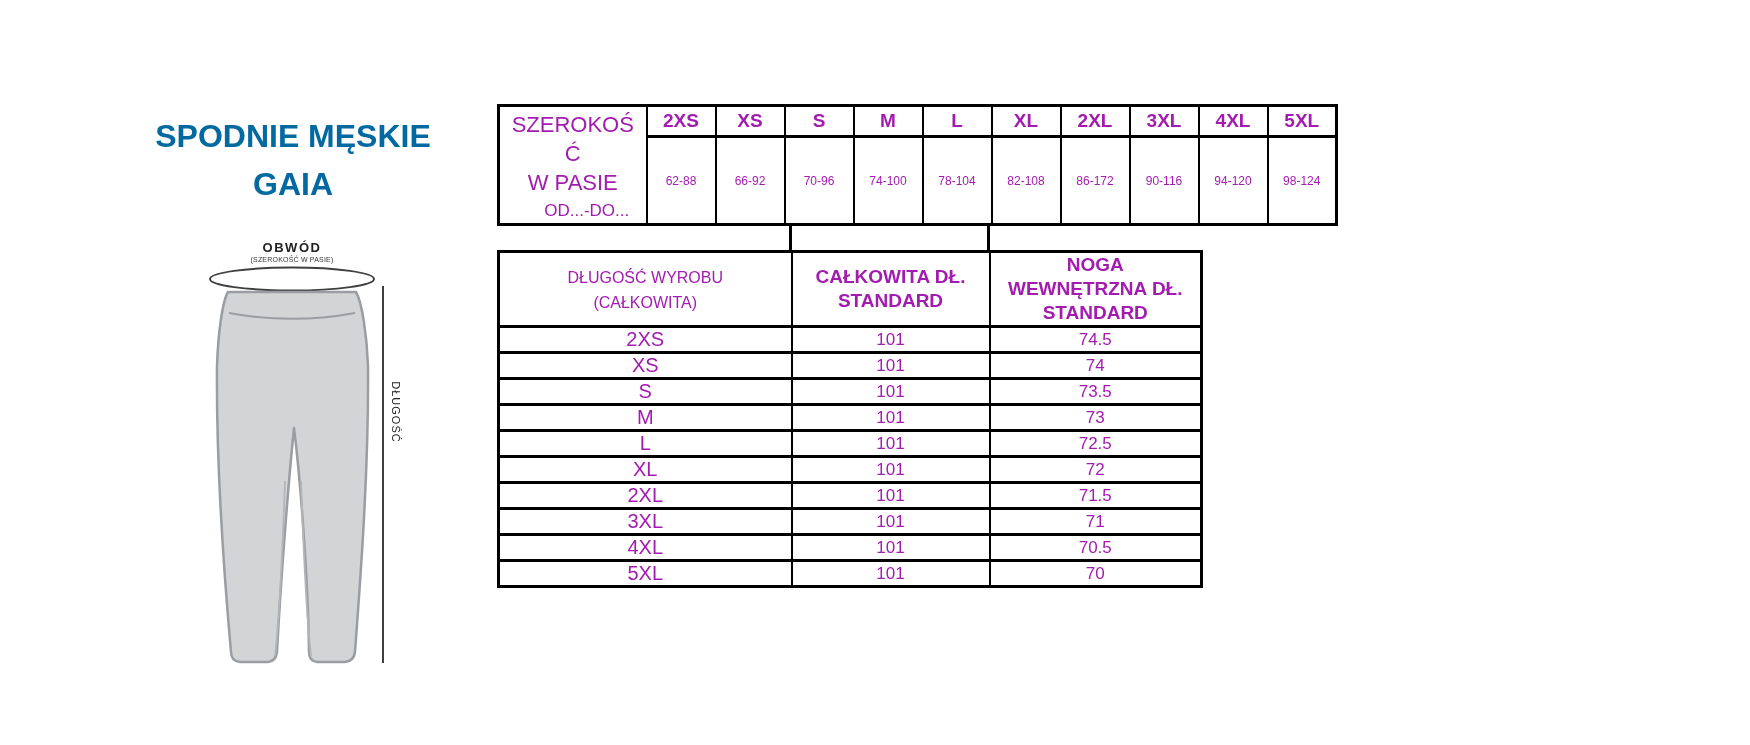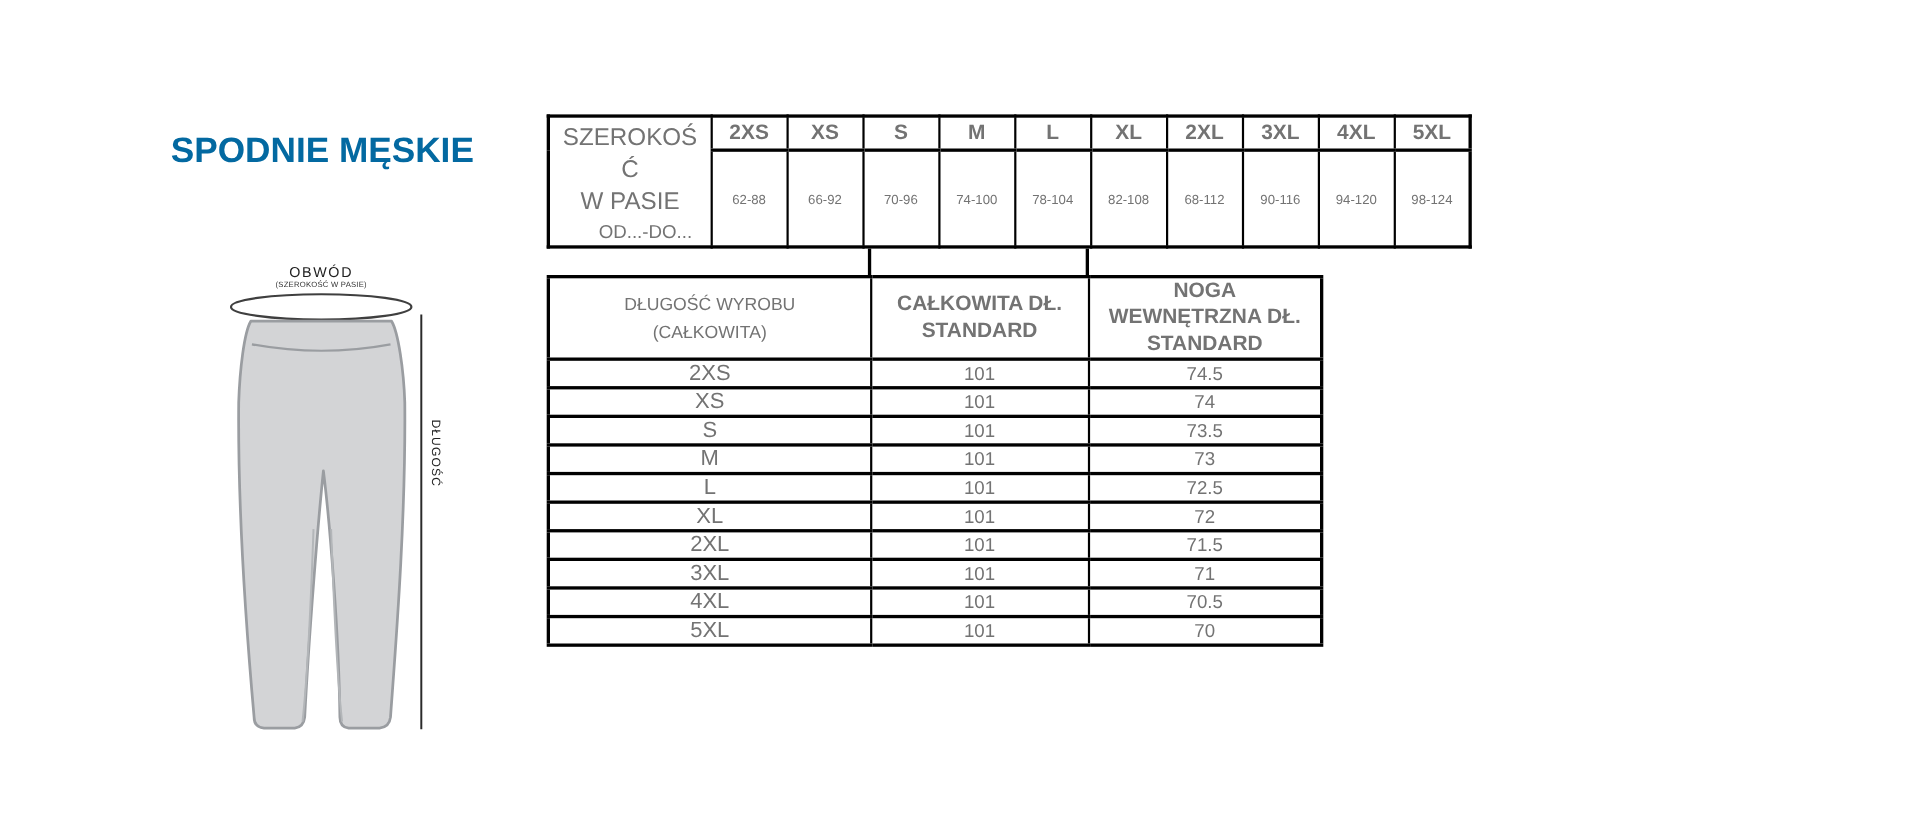--- a/index.html
+++ b/index.html
@@ -31,7 +31,7 @@
 
   
   table { border-collapse:collapse; table-layout:fixed; position:absolute; background:#fff; }
-  td, th { padding:0; text-align:center; color:#737373; overflow:hidden; }
+  td, th { padding:0; text-align:center; color:#a21caf; overflow:hidden; }
 
   
   .t1 { left:497px; top:104px; width:840px; border:3px solid #000; }

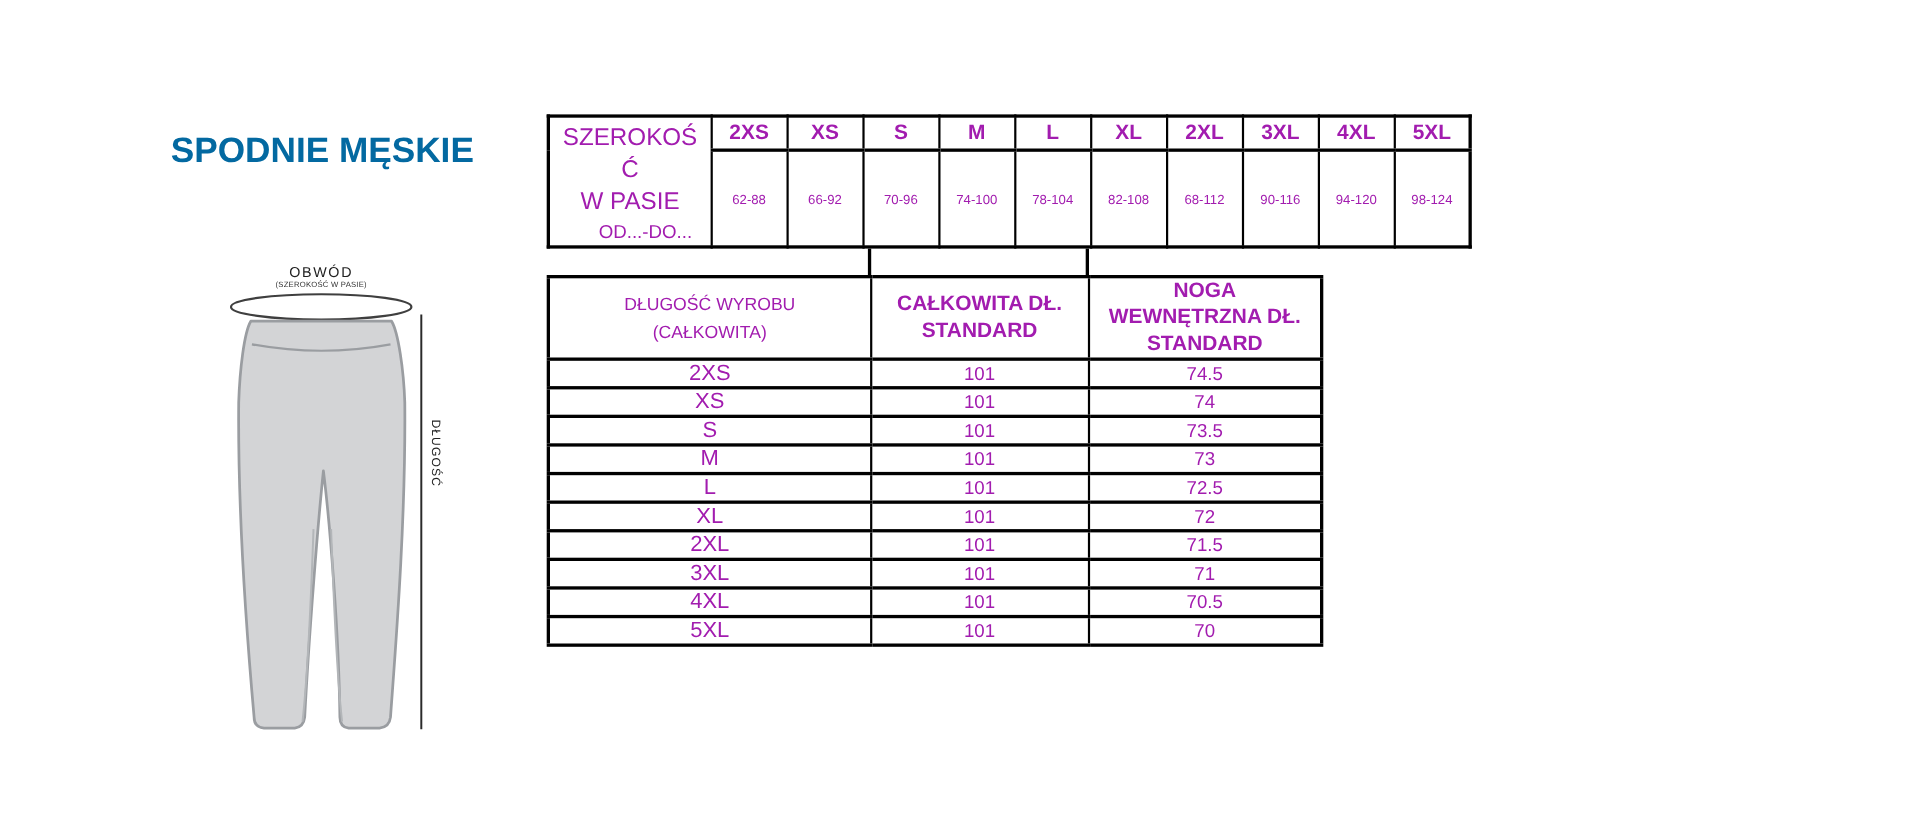--- a/index.html
+++ b/index.html
@@ -64,6 +64,7 @@
 
 <div class="title">
   <div>SPODNIE MĘSKIE</div>
+  <div>GAIA</div>
 </div>
 
 <div class="diagram">

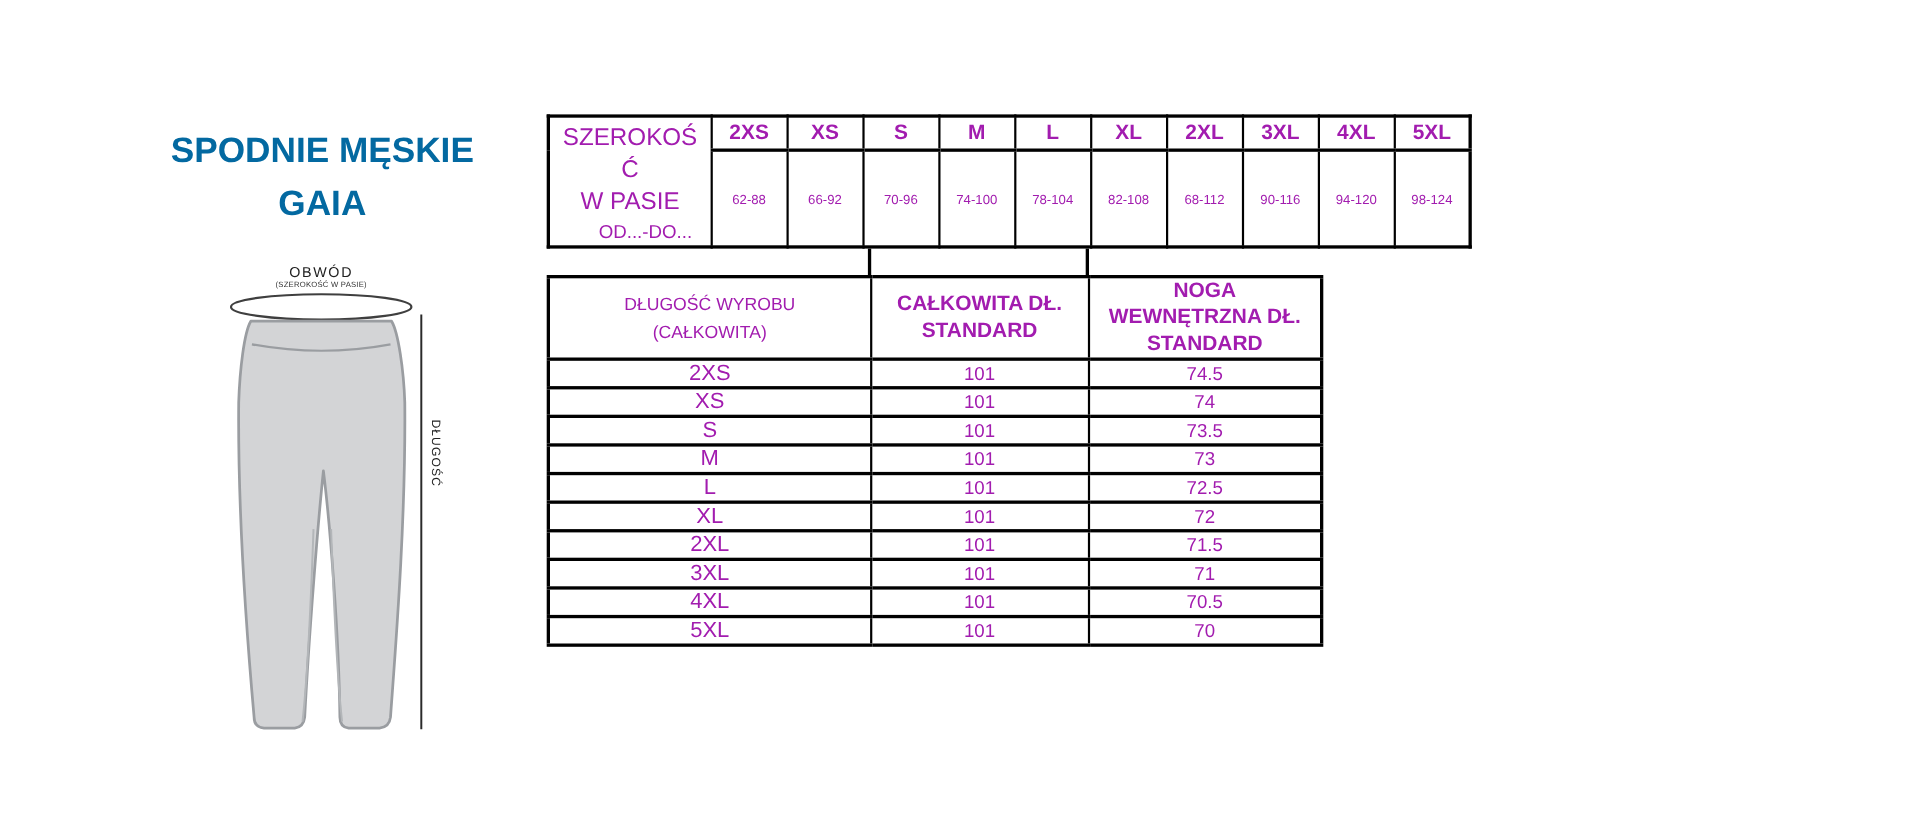--- a/index.html
+++ b/index.html
@@ -137,7 +137,7 @@
         <td class="size-val">74-100</td>
         <td class="size-val">78-104</td>
         <td class="size-val">82-108</td>
-        <td class="size-val">68-112</td>
+        <td class="size-val">86-172</td>
         <td class="size-val">90-116</td>
         <td class="size-val">94-120</td>
         <td class="size-val">98-124</td>

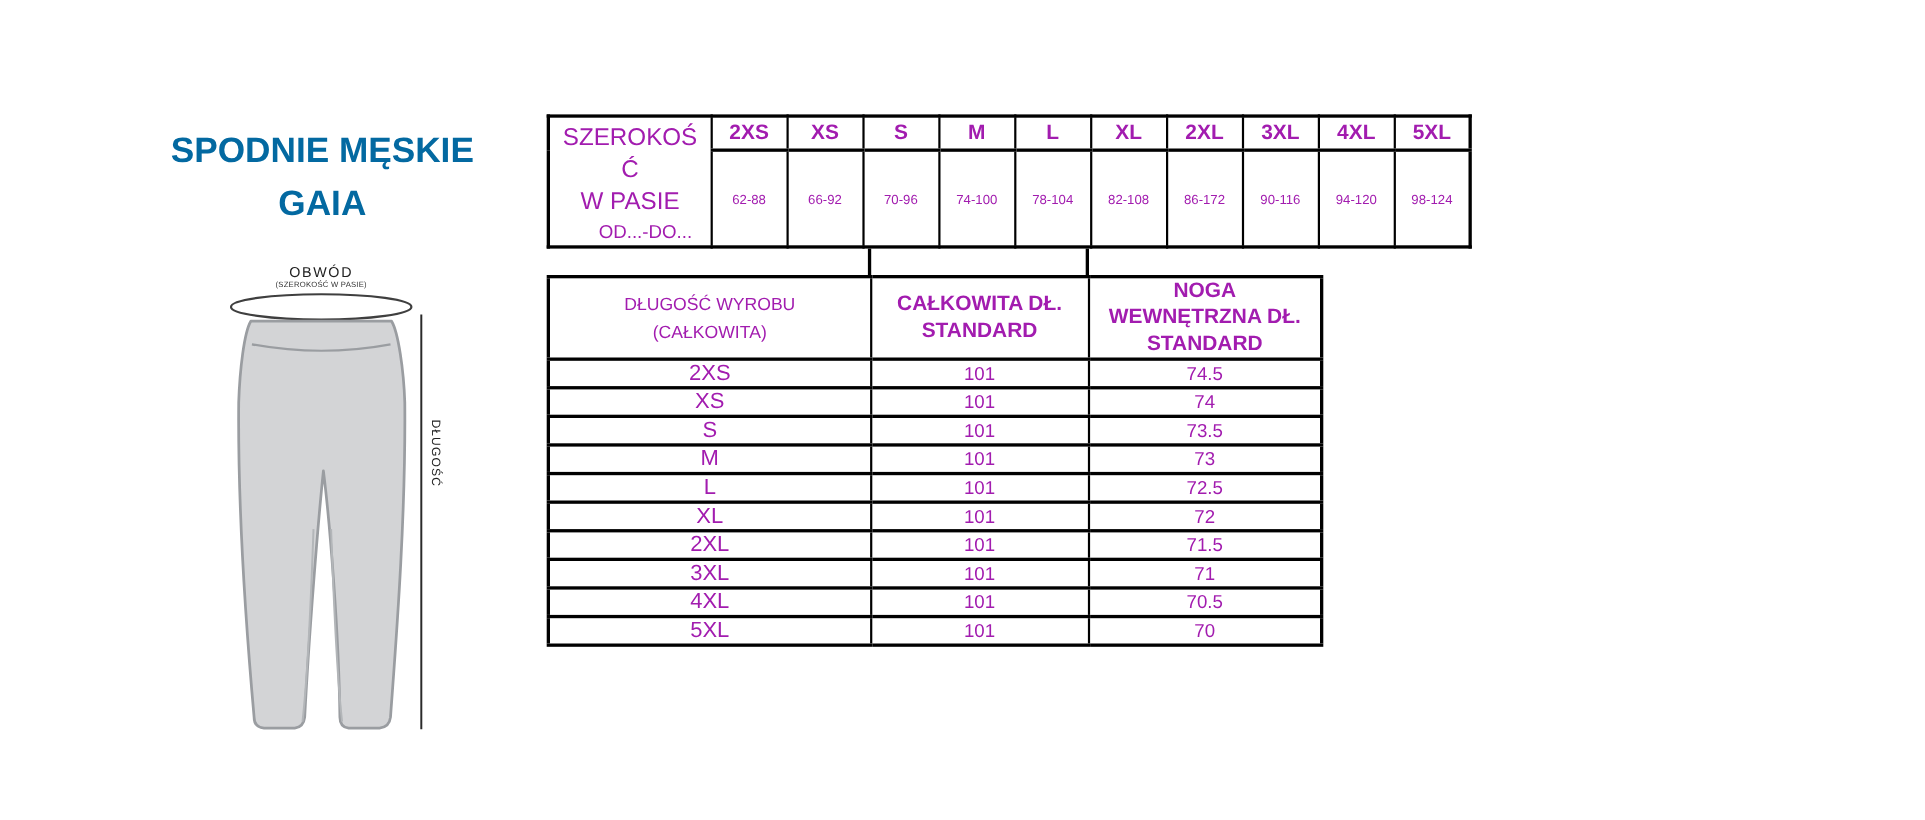--- a/index.html
+++ b/index.html
@@ -20,7 +20,7 @@
   
   .diagram { position:absolute; left:180px; top:240px; width:230px; height:432px; }
   .obwod-group { position:absolute; left:4px; top:0; width:216px; text-align:center; }
-  .obwod-main { font-size:13px; font-weight:normal; letter-spacing:1.5px; color:#222; }
+  .obwod-main { font-size:13px; font-weight:bold; letter-spacing:1.5px; color:#222; }
   .obwod-sub  { font-size:7px; letter-spacing:0.2px; color:#333; margin-top:1px; }
   .diagram svg { position:absolute; left:0; top:26px; }
   .dlugosc-label {

